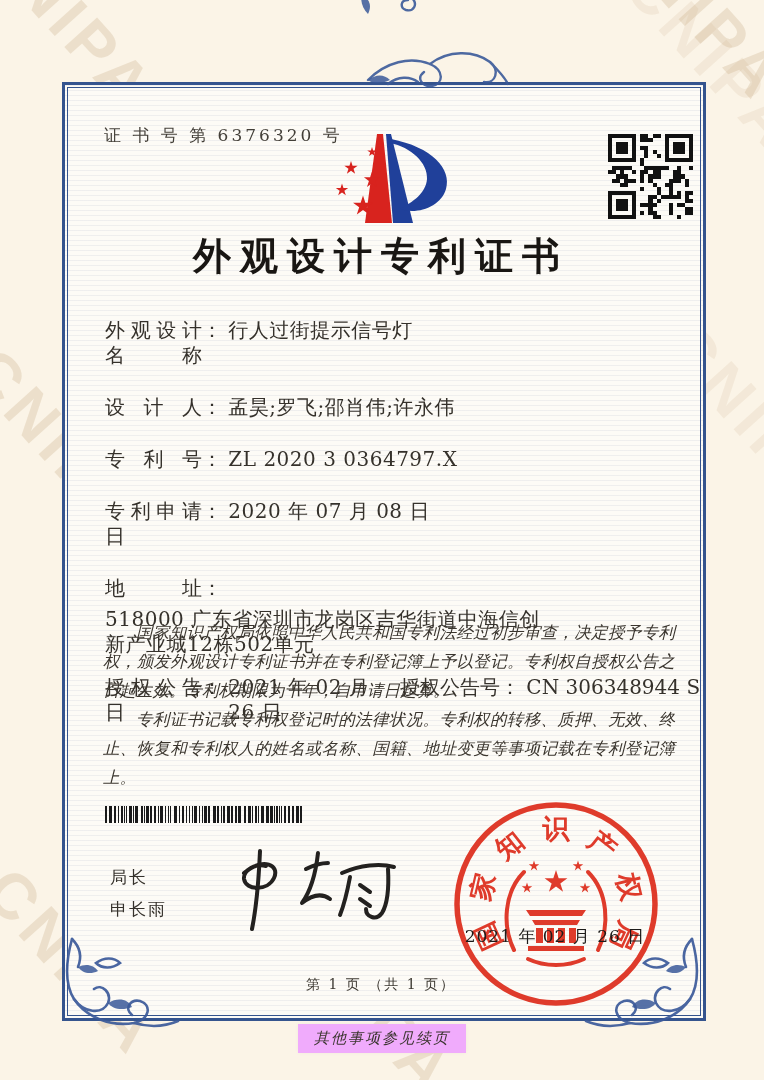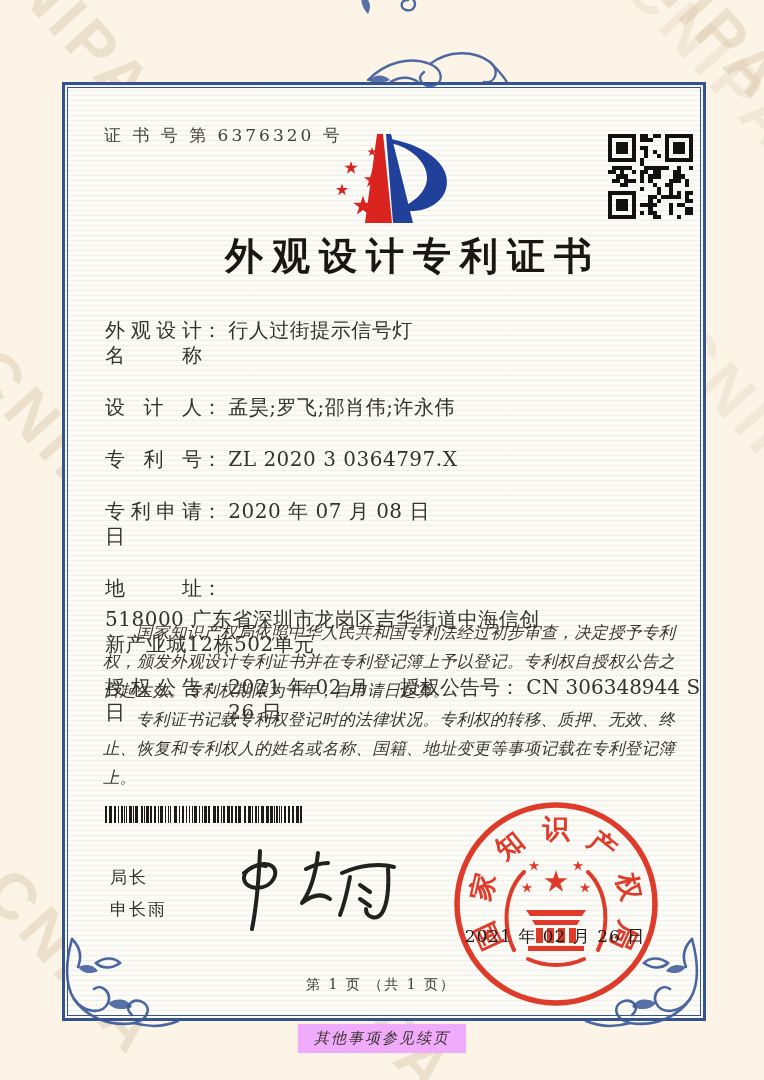--- a/index.html
+++ b/index.html
@@ -37,7 +37,7 @@
   .qr{position:absolute; left:608px; top:134px; z-index:4;}
   .title{
     position:absolute; left:62px; top:231px; width:638px; text-align:center;
-    font-size:38px; font-weight:bold; letter-spacing:9px; color:#191613; z-index:4;margin-left:32px;
+    font-size:38px; font-weight:bold; letter-spacing:9px; color:#191613; z-index:4;
   }
   .fields{position:absolute; left:105px; top:318px; width:566px; z-index:4; font-size:20px; color:#35312b;}
   .frow{position:relative; margin-bottom:27px; line-height:25px;}

